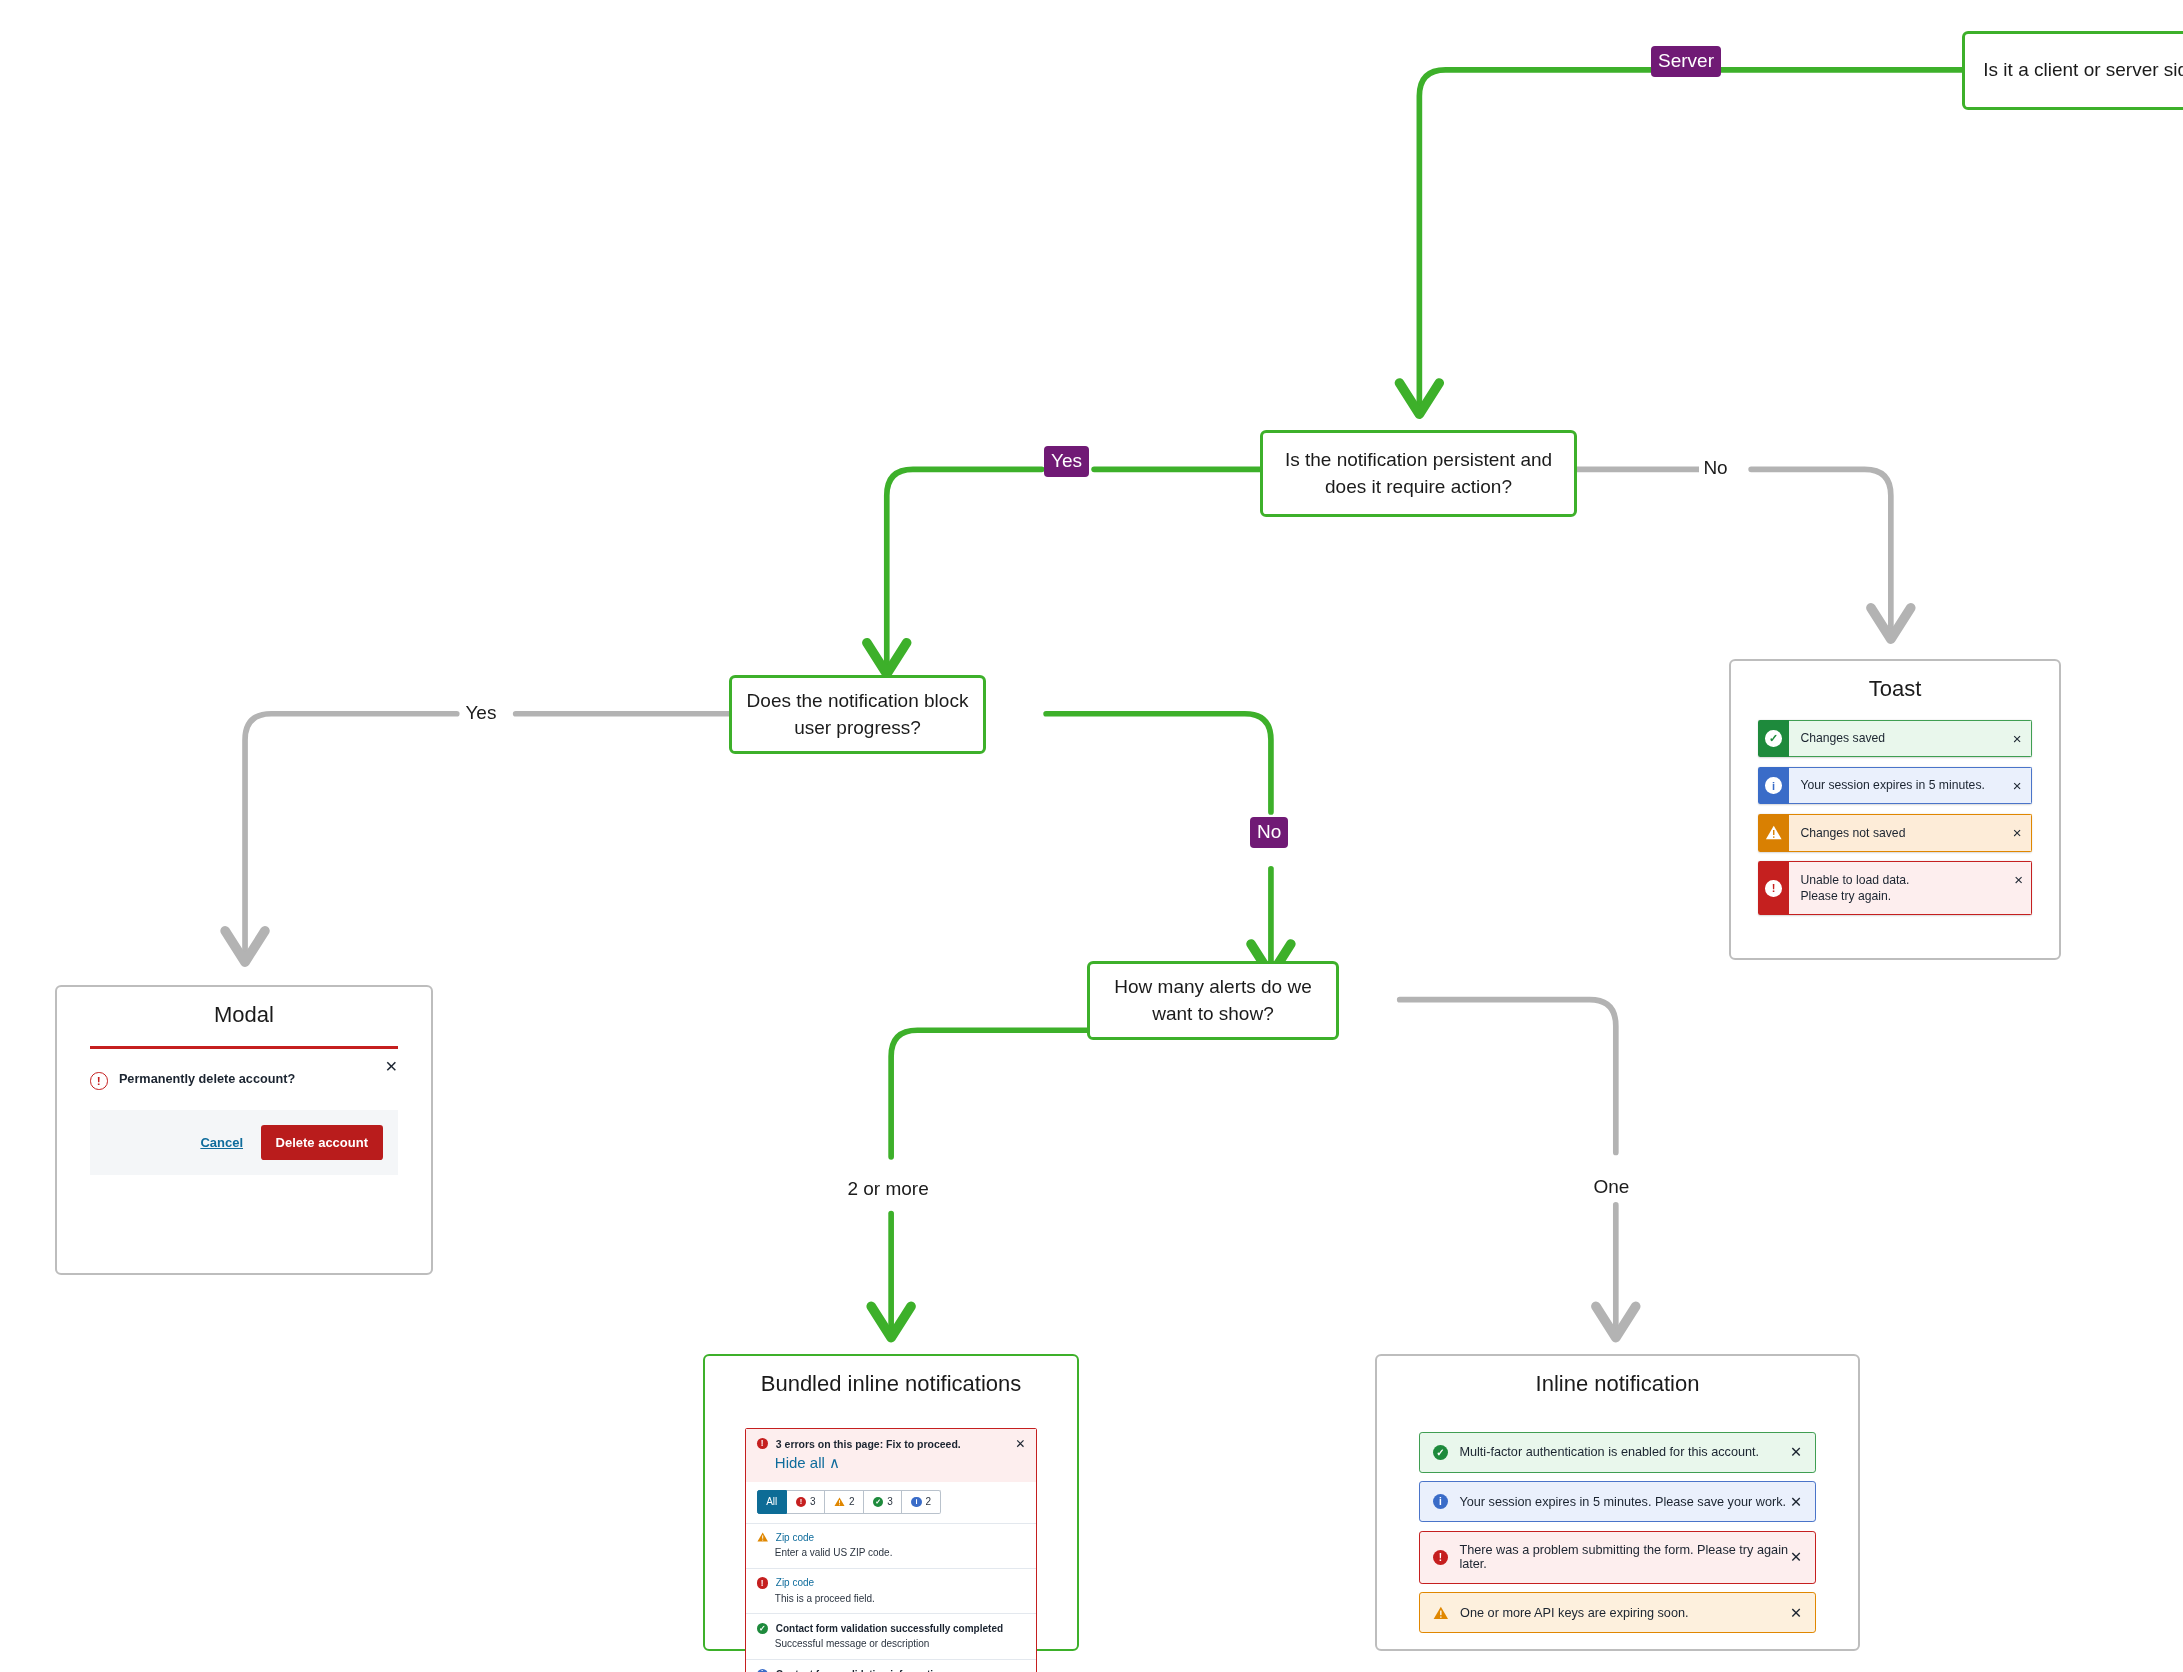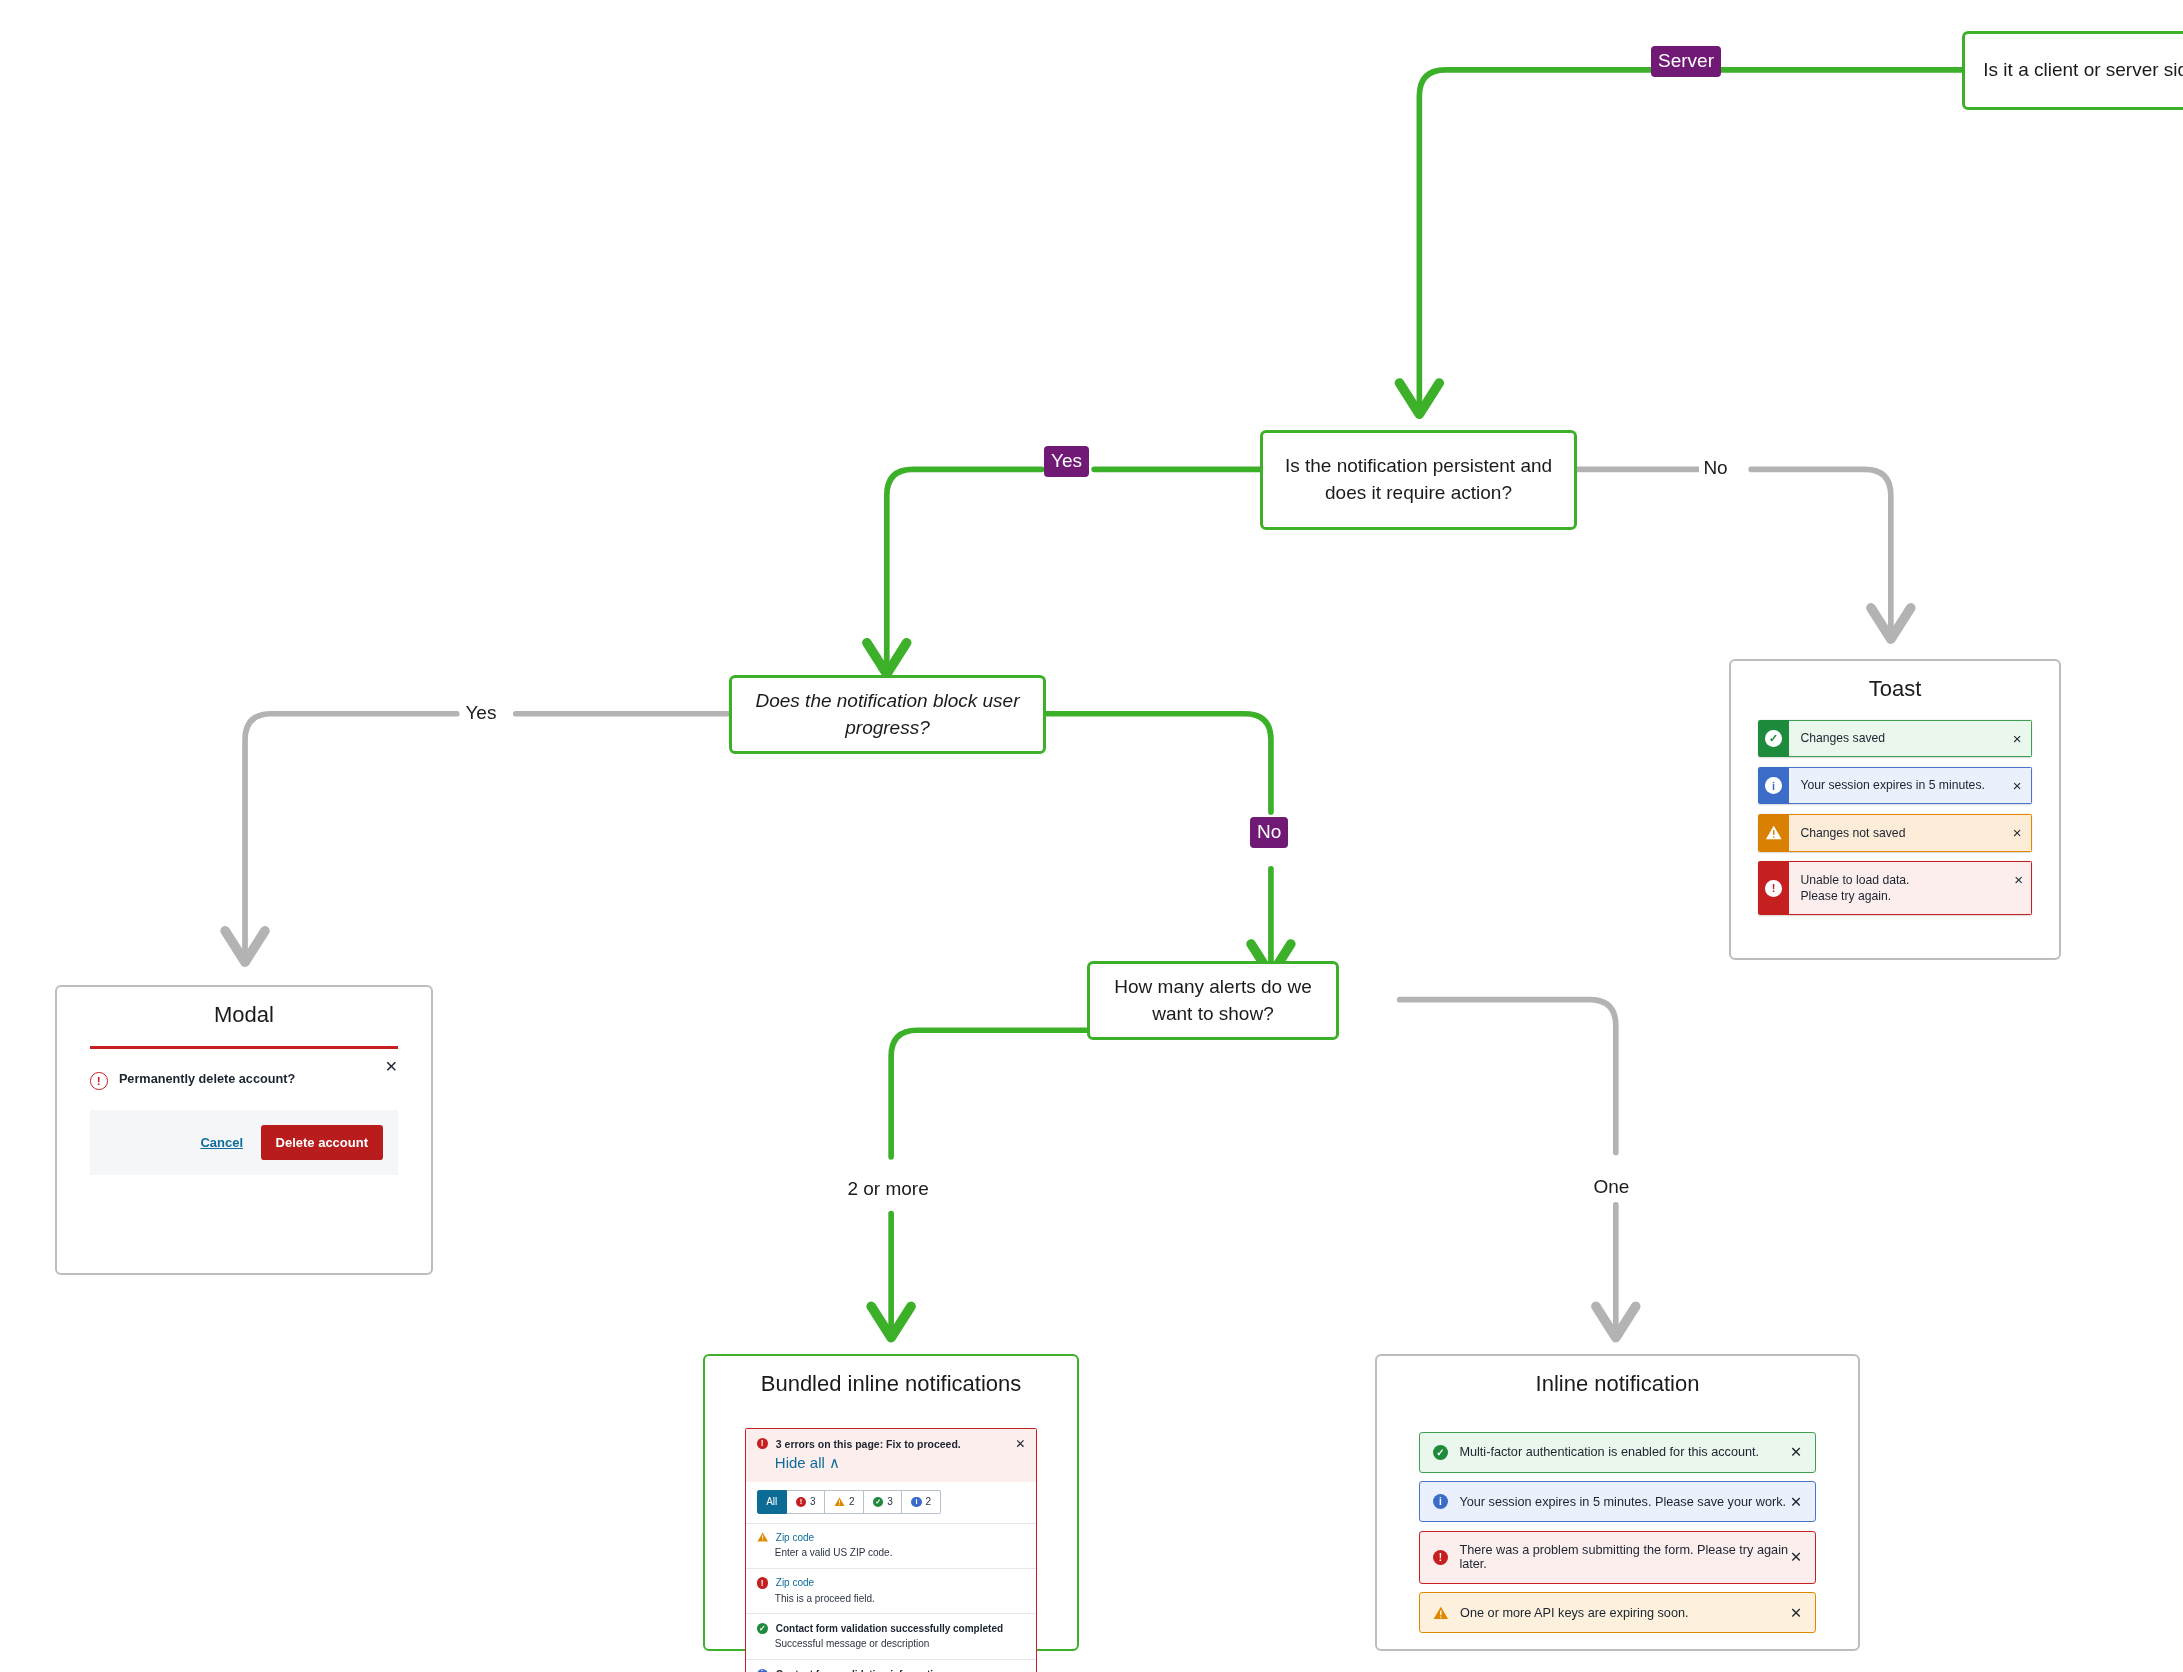--- a/index.html
+++ b/index.html
@@ -131,7 +131,7 @@
     <span>Is it a client or server side error?</span>
   </div>
 
-  <div class="node" style="left:1260px; top:430px; width:317px; height:100px;">
+  <div class="node" style="left:1260px; top:430px; width:317px; height:87px;">
     <span>Is the notification persistent and does it require action?</span>
   </div>
 

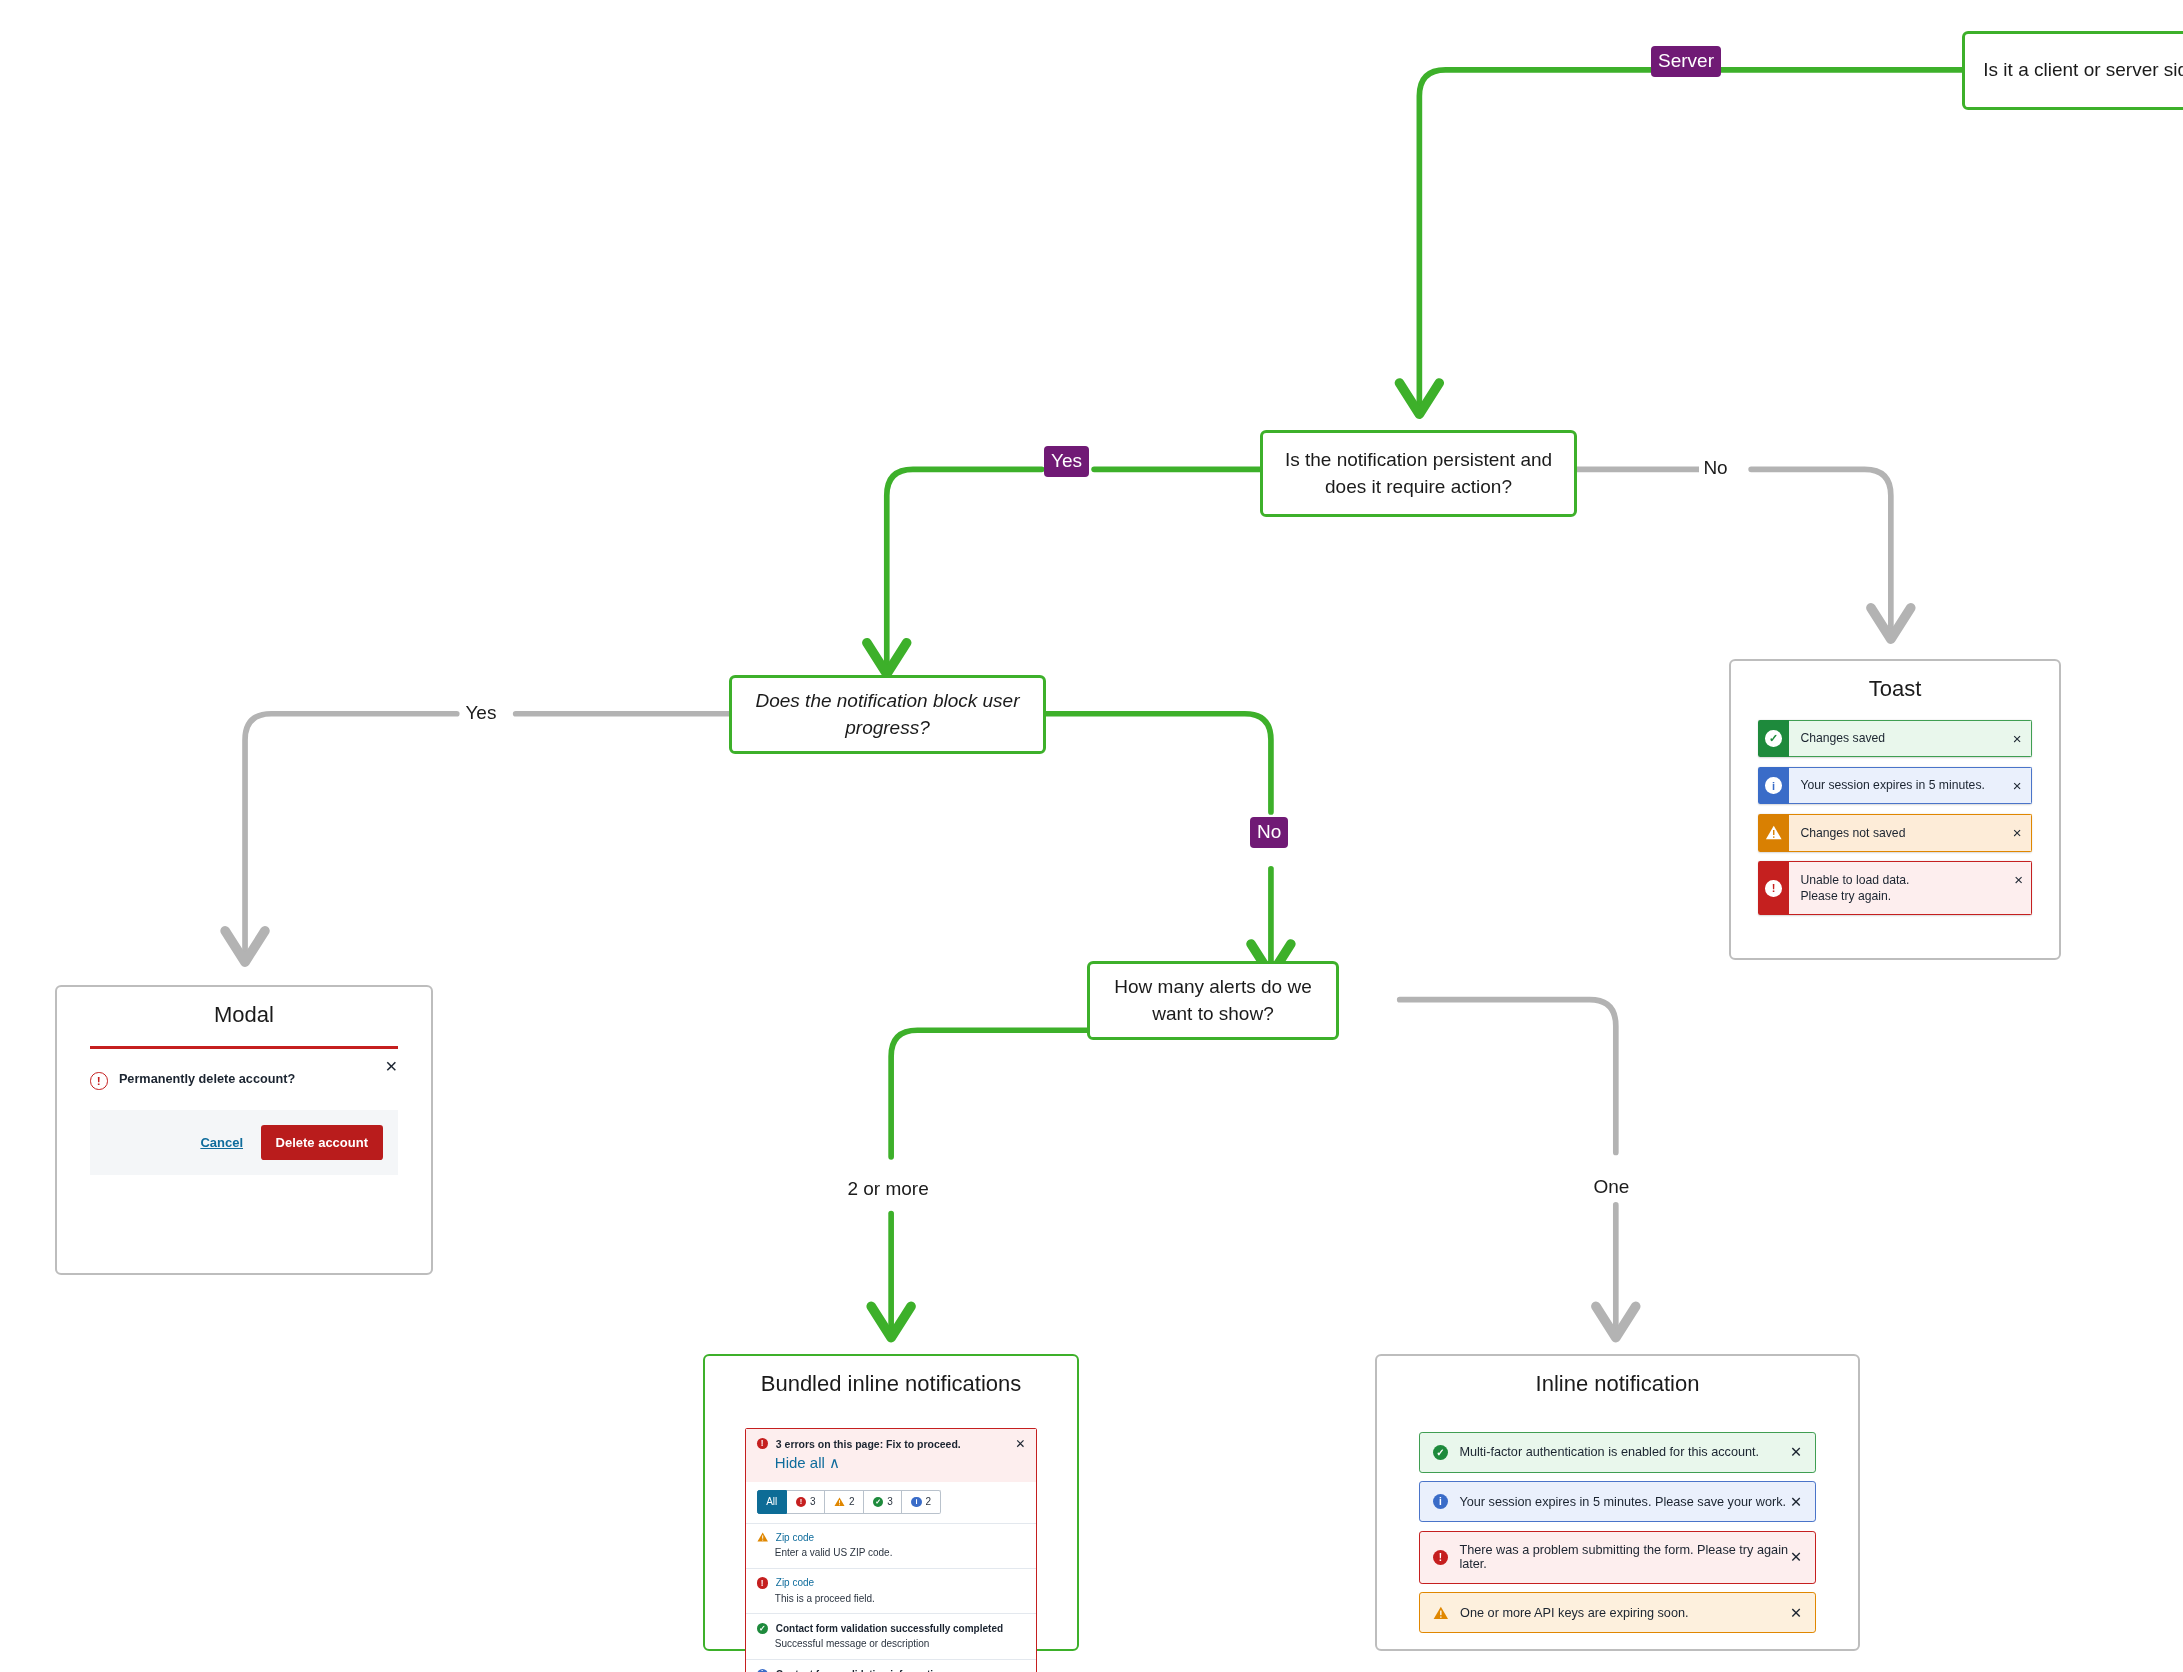--- a/index.html
+++ b/index.html
@@ -135,7 +135,7 @@
     <span>Is the notification persistent and does it require action?</span>
   </div>
 
-  <div class="node" style="left:729px; top:675px; width:317px; height:79px;font-style:italic;">
+  <div class="node" style="left:729px; top:675px; width:257px; height:79px;">
     <span>Does the notification block user progress?</span>
   </div>
 

